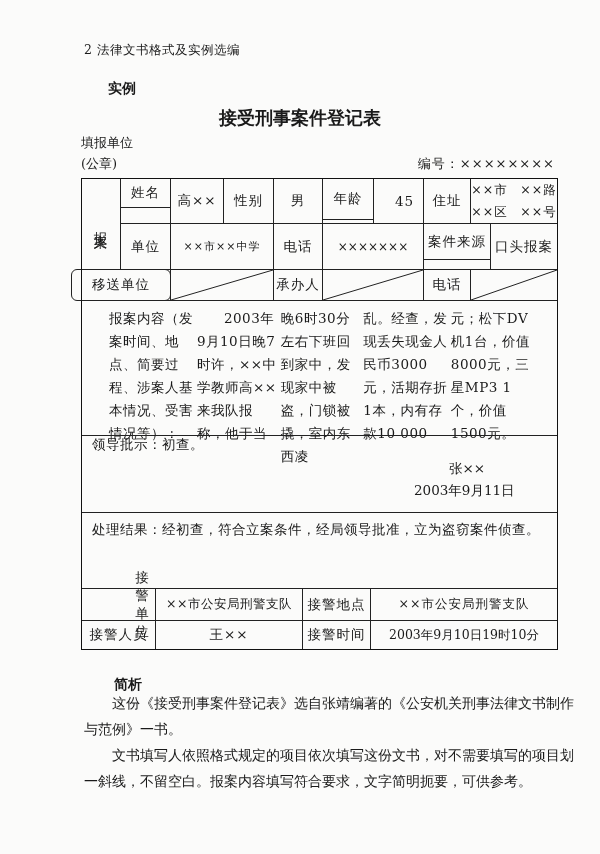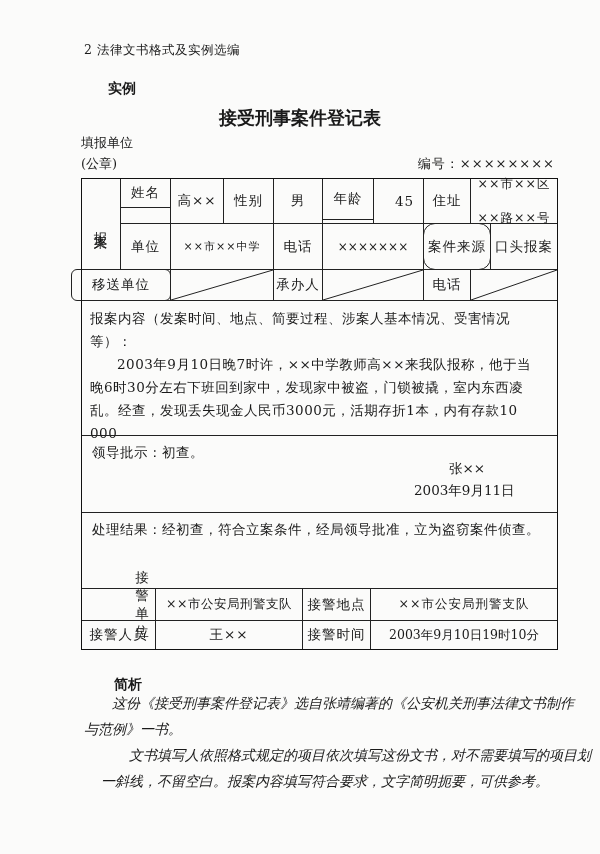--- a/index.html
+++ b/index.html
@@ -25,7 +25,7 @@
   .frame { position: absolute; left: 81px; top: 178px; width: 477px; height: 472px; border: 1.5px solid #111; box-sizing: border-box; pointer-events: none; }
   .slash svg { position: absolute; left: 0; top: 0; width: 100%; height: 100%; }
   .vertical { writing-mode: vertical-rl; letter-spacing: 2px; }
-  .addr { flex-direction: column; font-size: 12.5px; line-height: 22px; gap: 12px; }
+  .addr { font-size: 12.5px; line-height: 22px; gap: 12px; }
   .report-body { font-size: 13.5px; line-height: 23px; }
   .report-body p { margin: 0; }
   .indent { text-indent: 2em; }

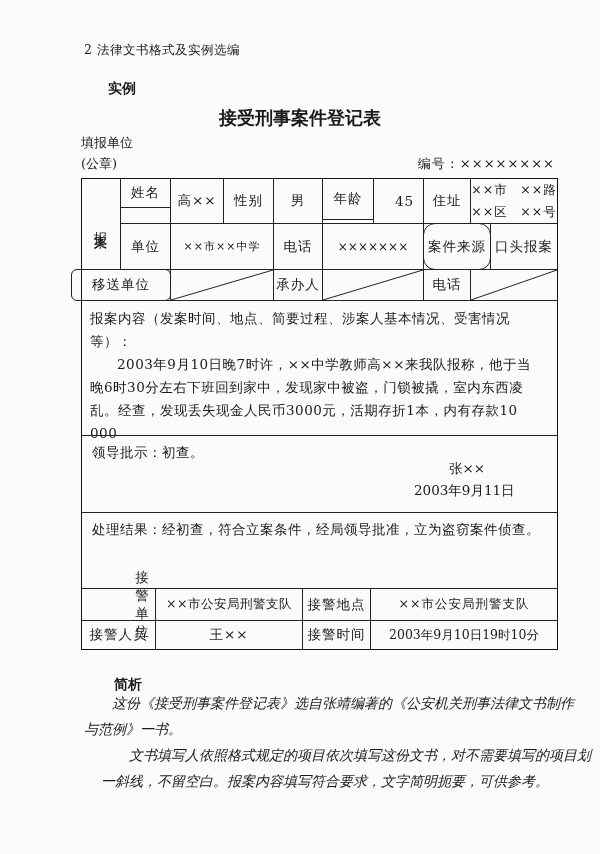--- a/index.html
+++ b/index.html
@@ -67,7 +67,7 @@
   <div class="cell" style="left:170px;top:223px;width:104px;height:47px;font-size:11px;">××市××中学</div>
   <div class="cell" style="left:273px;top:223px;width:50px;height:47px;">电话</div>
   <div class="cell" style="left:322px;top:223px;width:102px;height:47px;font-size:12px;letter-spacing:0;">×××××××</div>
-  <div class="cell" style="left:423px;top:223px;width:68px;height:47px;border-radius:12px;">案件来源</div>
+  <div class="cell" style="left:423px;top:223px;width:68px;height:37px;">案件来源</div>
   <div class="cell" style="left:490px;top:223px;width:68px;height:47px;">口头报案</div>
 
   <div class="cell" style="left:71px;top:269px;width:100px;height:32px;border-radius:6px;">移送单位</div>

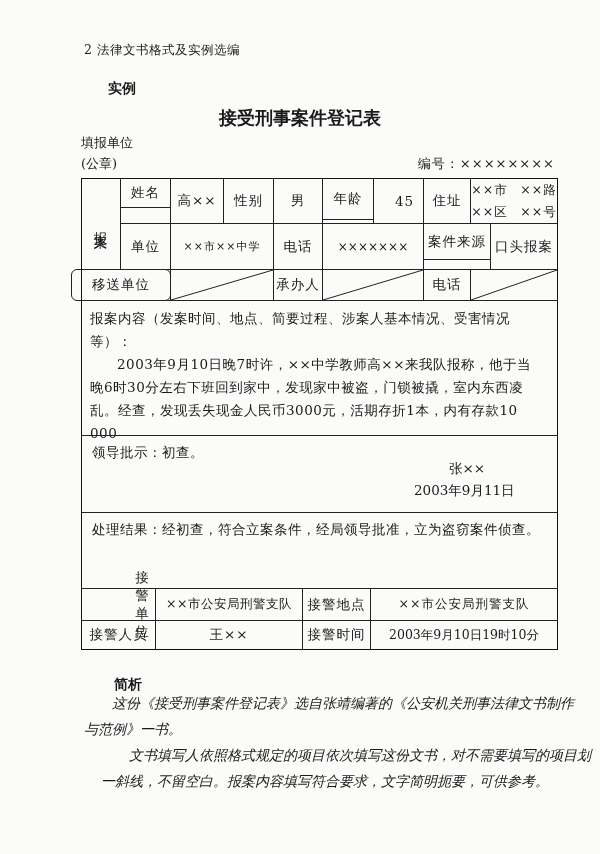--- a/index.html
+++ b/index.html
@@ -89,7 +89,7 @@
       </svg>
   </div>
 
-  <div class="cell left report-body" style="left:81px;top:300px;width:477px;height:136px;padding:6px 8px;flex-direction:column;">
+  <div class="cell left report-body" style="left:81px;top:300px;width:477px;height:136px;padding:6px 27px;flex-direction:row;">
     <p>报案内容（发案时间、地点、简要过程、涉案人基本情况、受害情况等）：</p>
     <p class="indent">2003年9月10日晚7时许，××中学教师高××来我队报称，他于当</p>
     <p>晚6时30分左右下班回到家中，发现家中被盗，门锁被撬，室内东西凌</p>

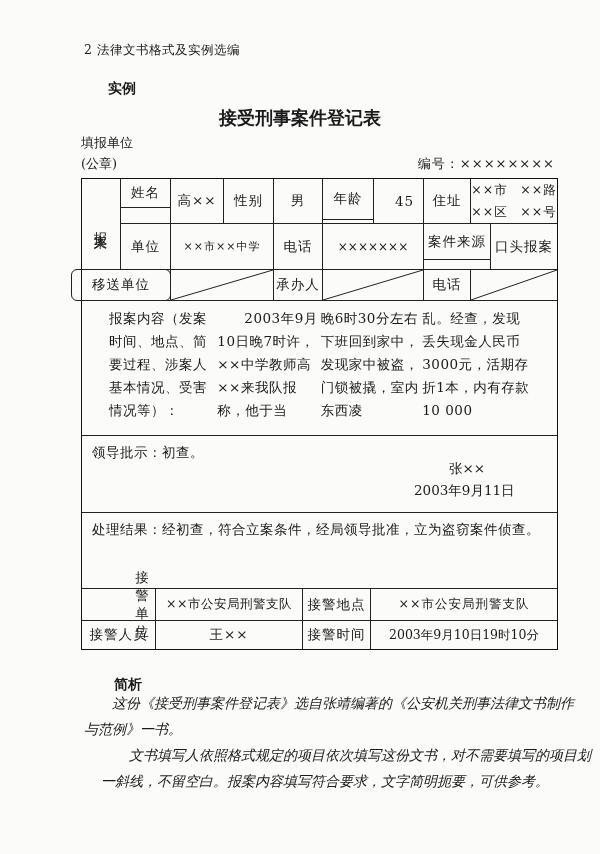--- a/index.html
+++ b/index.html
@@ -94,6 +94,7 @@
     <p class="indent">2003年9月10日晚7时许，××中学教师高××来我队报称，他于当</p>
     <p>晚6时30分左右下班回到家中，发现家中被盗，门锁被撬，室内东西凌</p>
     <p>乱。经查，发现丢失现金人民币3000元，活期存折1本，内有存款10 000</p>
+    <p>元；松下DV机1台，价值8000元，三星MP3 1个，价值1500元。</p>
   </div>
 
   <div class="cell left" style="left:81px;top:435px;width:477px;height:78px;padding:8px 10px;">

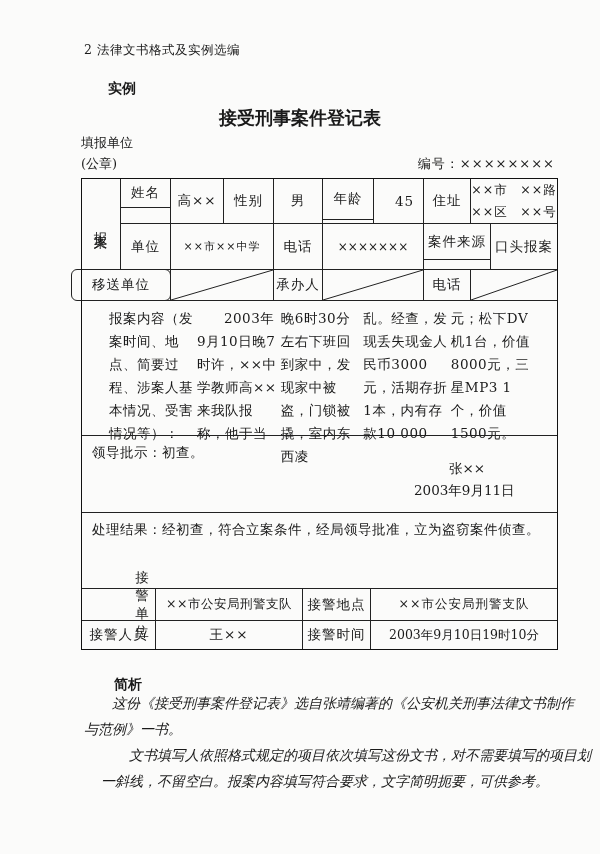--- a/index.html
+++ b/index.html
@@ -97,7 +97,7 @@
     <p>元；松下DV机1台，价值8000元，三星MP3 1个，价值1500元。</p>
   </div>
 
-  <div class="cell left" style="left:81px;top:435px;width:477px;height:78px;padding:8px 10px;">
+  <div class="cell left" style="left:81px;top:435px;width:477px;height:78px;padding:0 10px;">
     <span>领导批示：初查。</span>
   </div>
   <div class="sign" style="left:449px;top:460px;">张××</div>

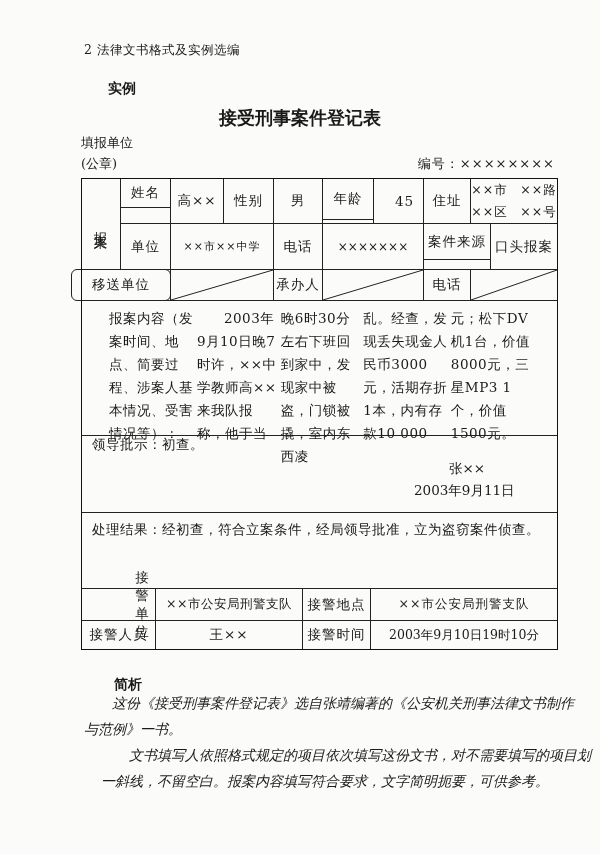--- a/index.html
+++ b/index.html
@@ -32,7 +32,7 @@
   .sign { position: absolute; font-size: 13.5px; }
 
   .analysis-title { left: 114px; top: 676px; font-size: 14px; font-weight: bold; font-family: "DejaVu Sans", sans-serif; }
-  .analysis { left: 84px; width: 490px; font-size: 14px; line-height: 26px; font-family: "DejaVu Sans", sans-serif; font-style: italic; }
+  .analysis { left: 84px; width: 490px; font-size: 14px; line-height: 26px; font-family: "DejaVu Sans", sans-serif; }
   .analysis p { margin: 0; text-indent: 2em; }
 </style>
 </head>

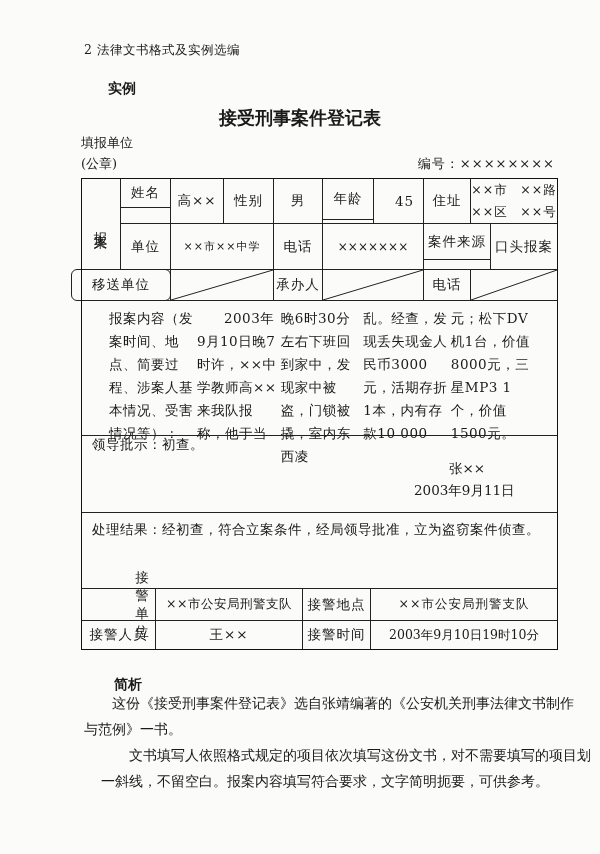--- a/index.html
+++ b/index.html
@@ -123,7 +123,7 @@
 <div class="abs analysis" style="top:690px;">
   <p>这份《接受刑事案件登记表》选自张靖编著的《公安机关刑事法律文书制作与范例》一书。</p>
 </div>
-<div class="abs analysis" style="top:742px;margin-left:17px;">
+<div class="abs analysis" style="top:742px;">
   <p>文书填写人依照格式规定的项目依次填写这份文书，对不需要填写的项目划一斜线，不留空白。报案内容填写符合要求，文字简明扼要，可供参考。</p>
 </div>
 

